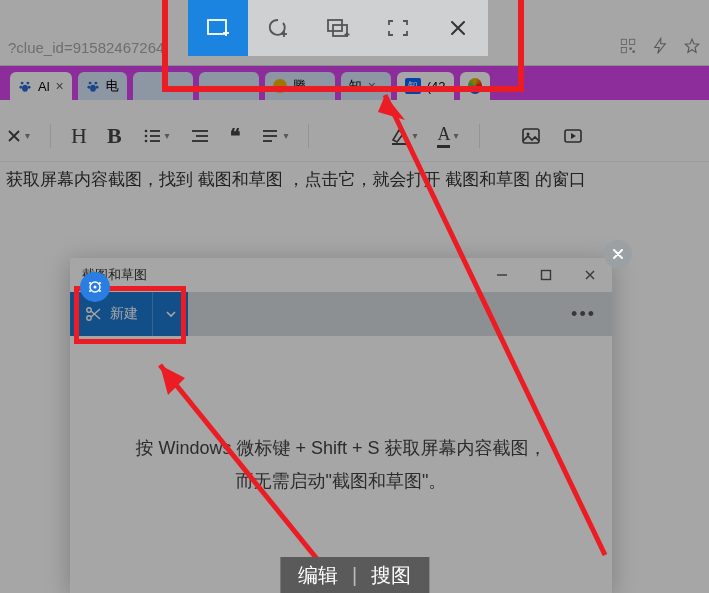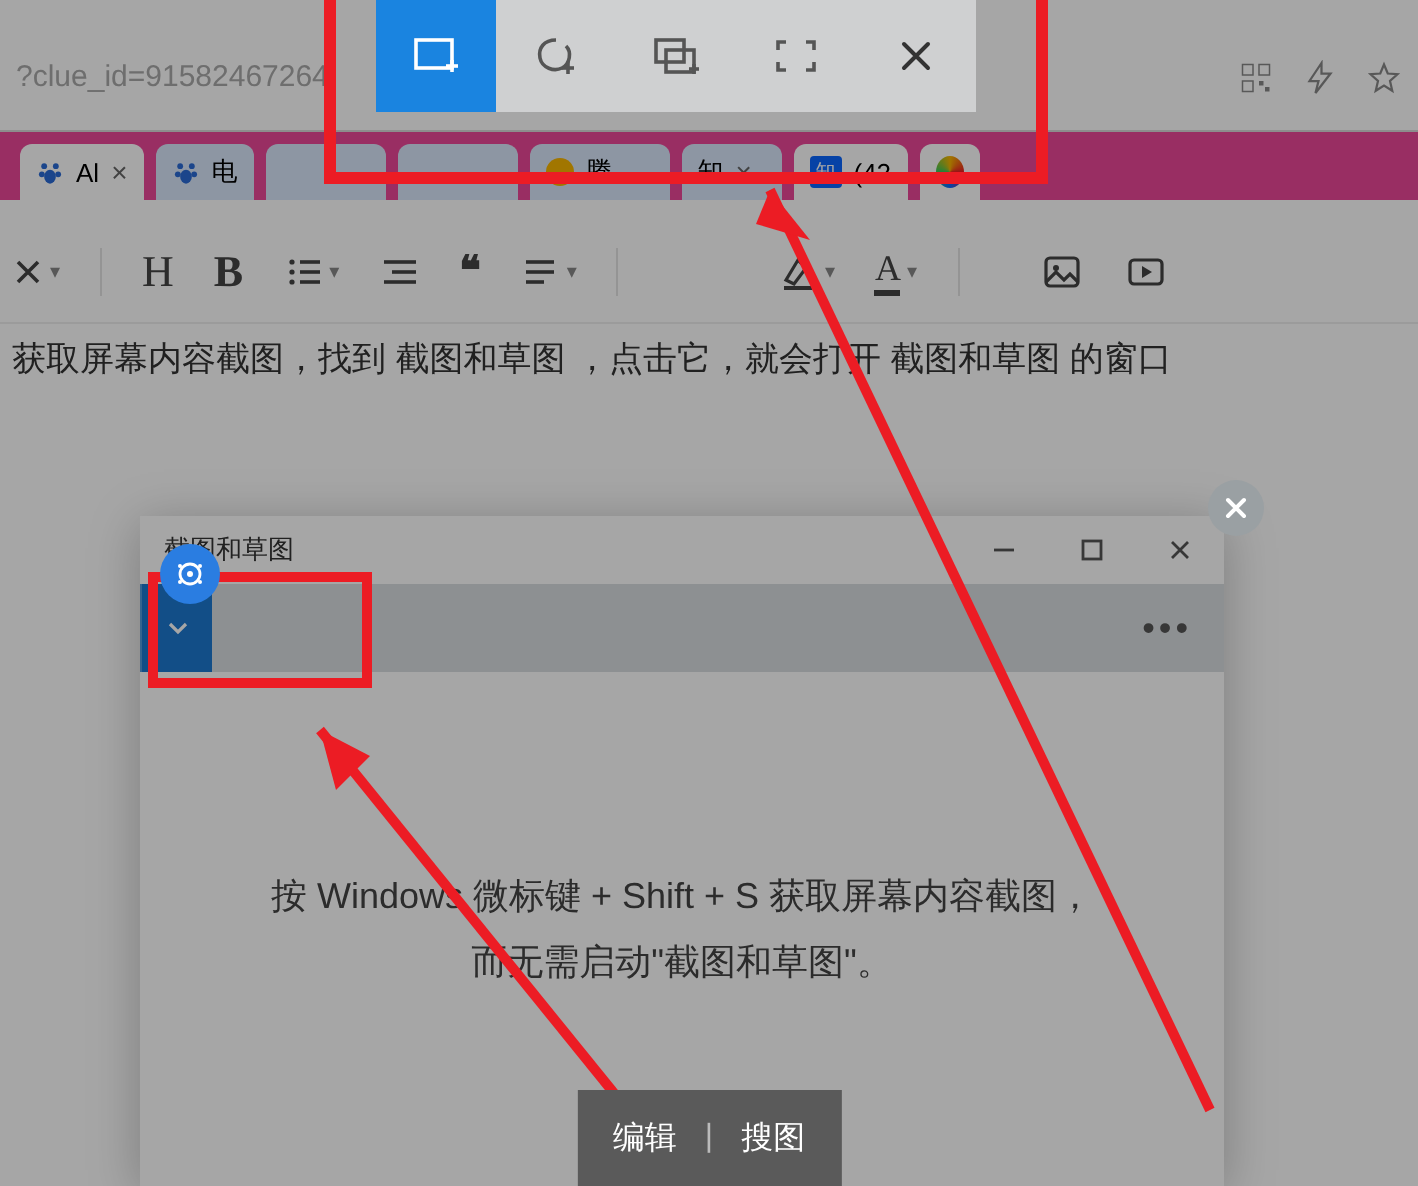--- a/index.html
+++ b/index.html
@@ -19,7 +19,7 @@
 .redbox.top{top:-6px;left:162px;width:362px;height:98px}
 
 
-.urlbar{position:absolute;top:30px;left:0;right:0;height:36px;border-bottom:1px solid #d9d9d9;display:flex;align-items:flex-start;padding:0 8px;z-index:20;background:#fff}
+.urlbar{position:absolute;top:30px;left:0;right:0;height:36px;border-bottom:1px solid #d9d9d9;display:flex;align-items:center;padding:0 8px;z-index:20;background:#fff}
 .urltext{color:#aaa;font-size:15px;flex:1;white-space:nowrap;overflow:hidden}
 .urlicons{display:flex;gap:14px;align-items:center;color:#777}
 .urlicons svg{width:18px;height:18px}

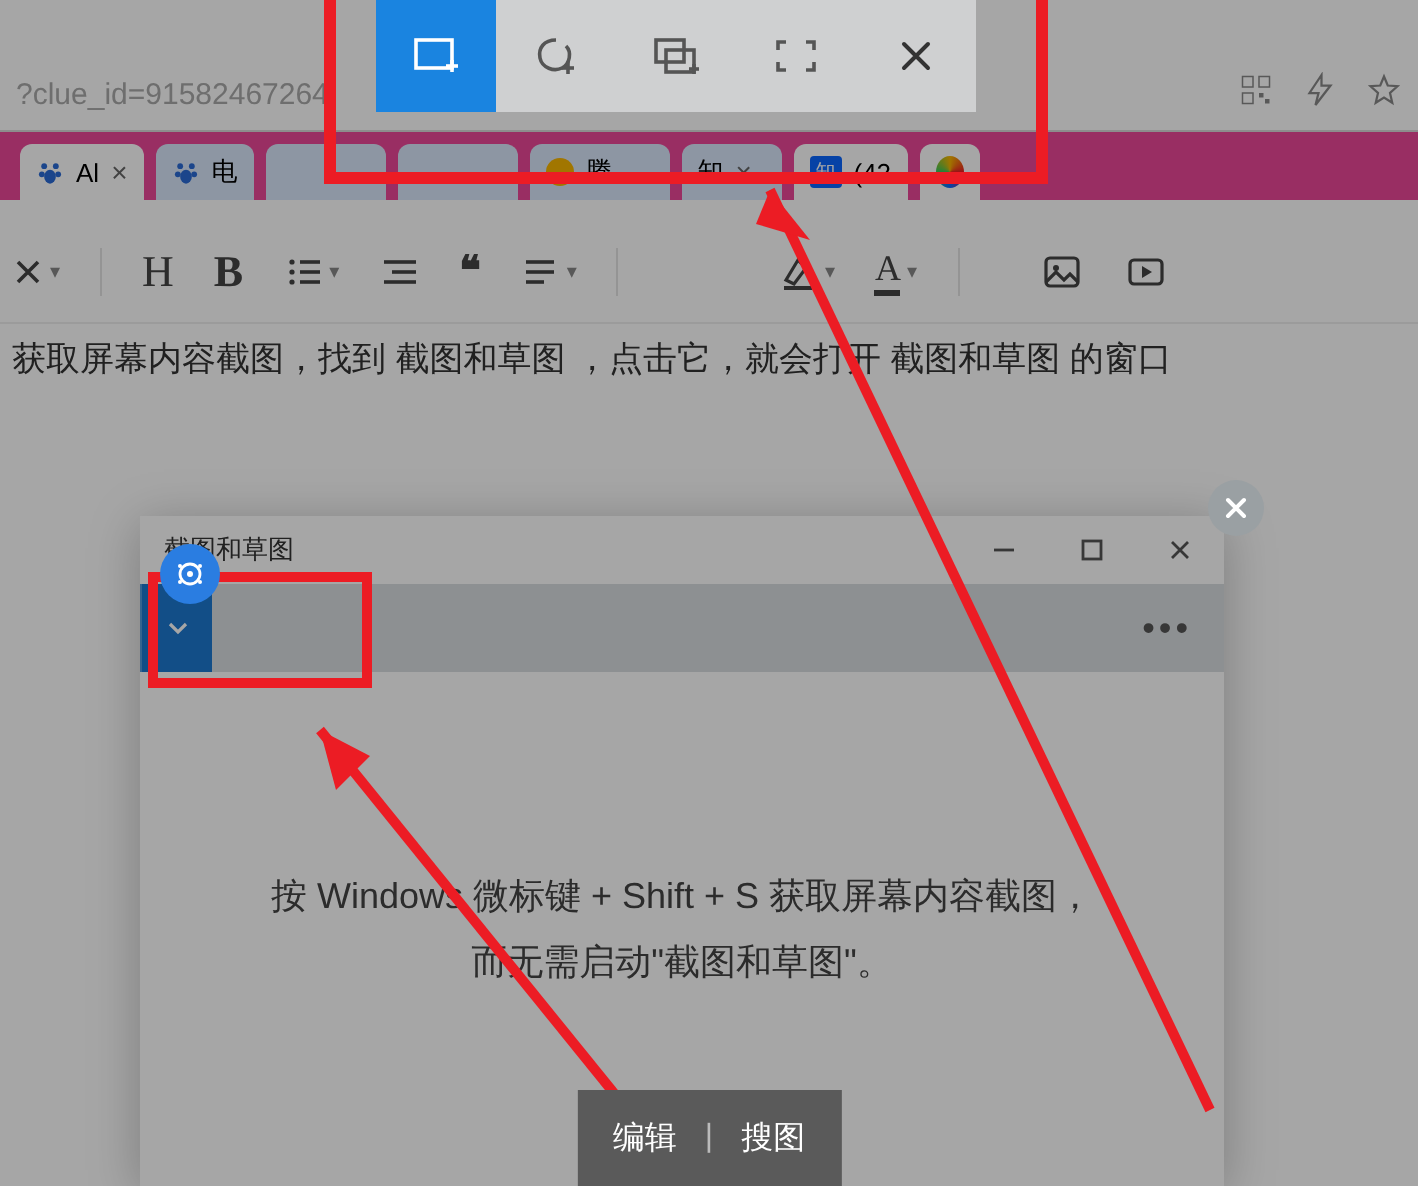--- a/index.html
+++ b/index.html
@@ -25,7 +25,7 @@
 .urlicons svg{width:18px;height:18px}
 
 
-.tabstrip{position:absolute;top:66px;left:0;right:0;height:34px;background:#ec4899;display:flex;align-items:flex-end;z-index:20;padding-left:10px}
+.tabstrip{position:absolute;top:66px;left:0;right:0;height:34px;background:#d946ef;display:flex;align-items:flex-end;z-index:20;padding-left:10px}
 .tab{height:28px;border-radius:6px 6px 0 0;display:flex;align-items:center;padding:0 8px;font-size:13px;margin-right:6px;gap:6px;background:#d9e7fb}
 .tab.active{background:#fff}
 .tabclose{color:#666;font-size:14px}

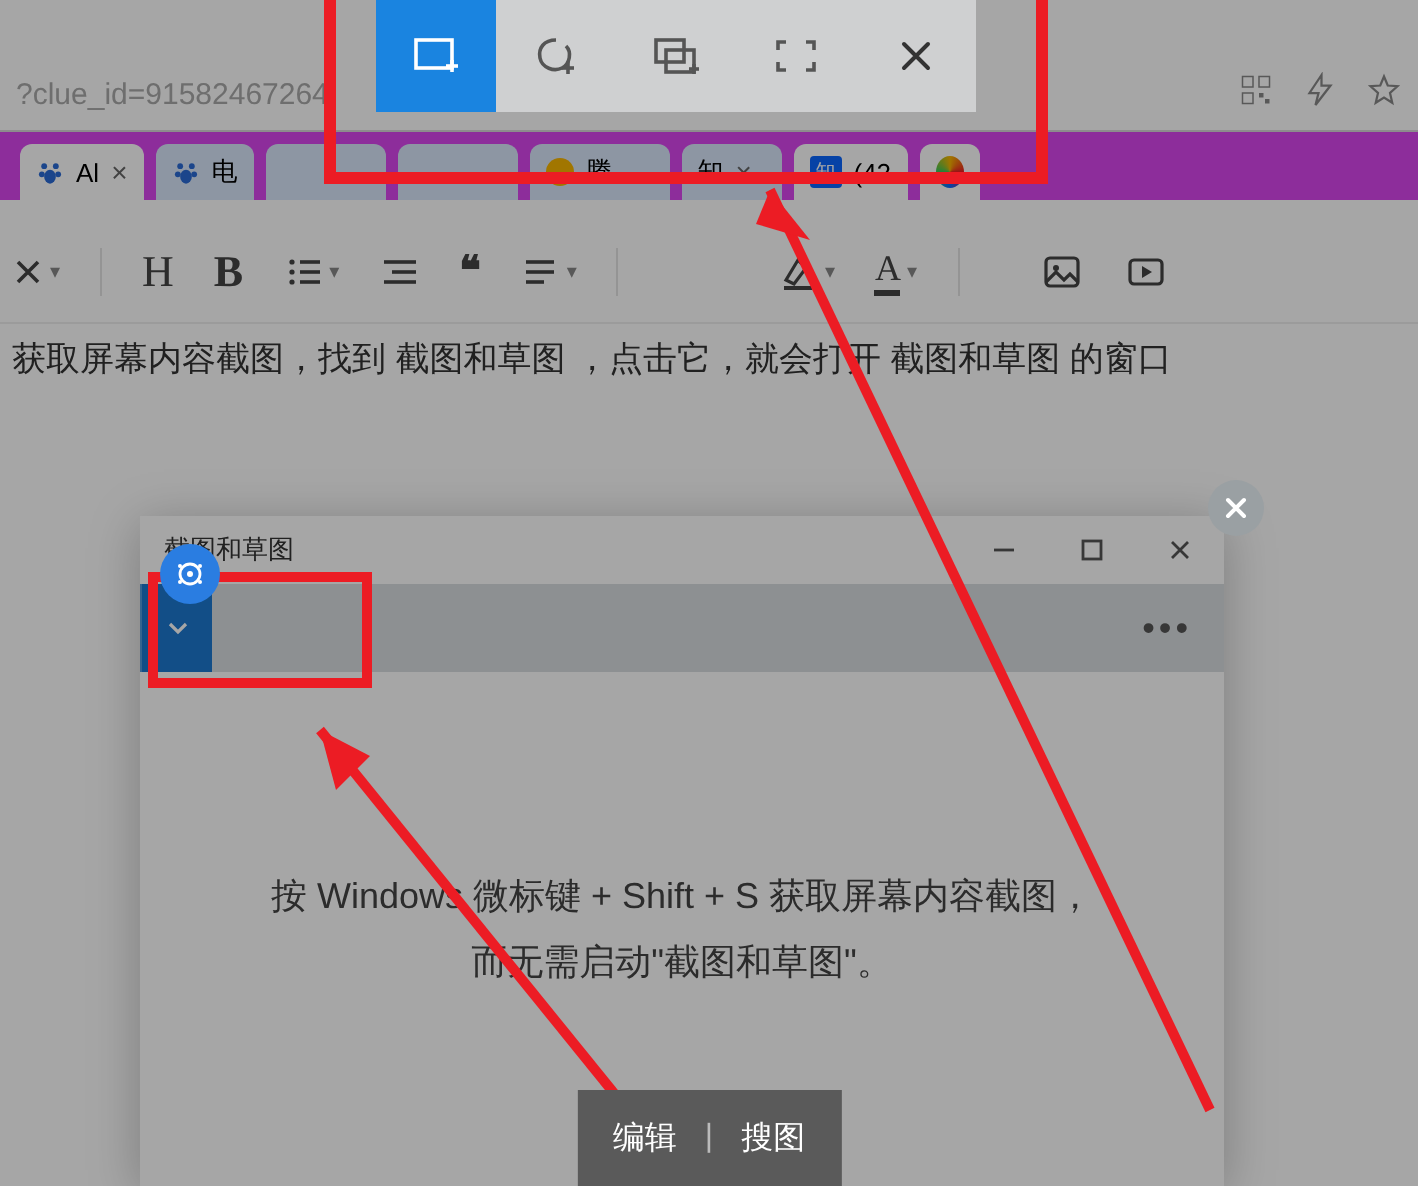--- a/index.html
+++ b/index.html
@@ -252,6 +252,14 @@
     </div>
   </div>
   <div class="swbar">
+    <div class="newbtn">
+      <svg width="18" height="18" viewBox="0 0 18 18">
+          <circle cx="5" cy="5" r="2.2" fill="none" stroke="#fff" stroke-width="1.4"></circle>
+          <circle cx="5" cy="13" r="2.2" fill="none" stroke="#fff" stroke-width="1.4"></circle>
+          <path d="M7 6 L16 14 M7 12 L16 4" stroke="#fff" stroke-width="1.4"></path>
+        </svg>
+      <span>新建</span>
+    </div>
     <div class="newchev">
         <svg width="12" height="12" viewBox="0 0 12 12">
           <path d="M2 4 L6 8 L10 4" fill="none" stroke="#fff" stroke-width="1.6"></path>

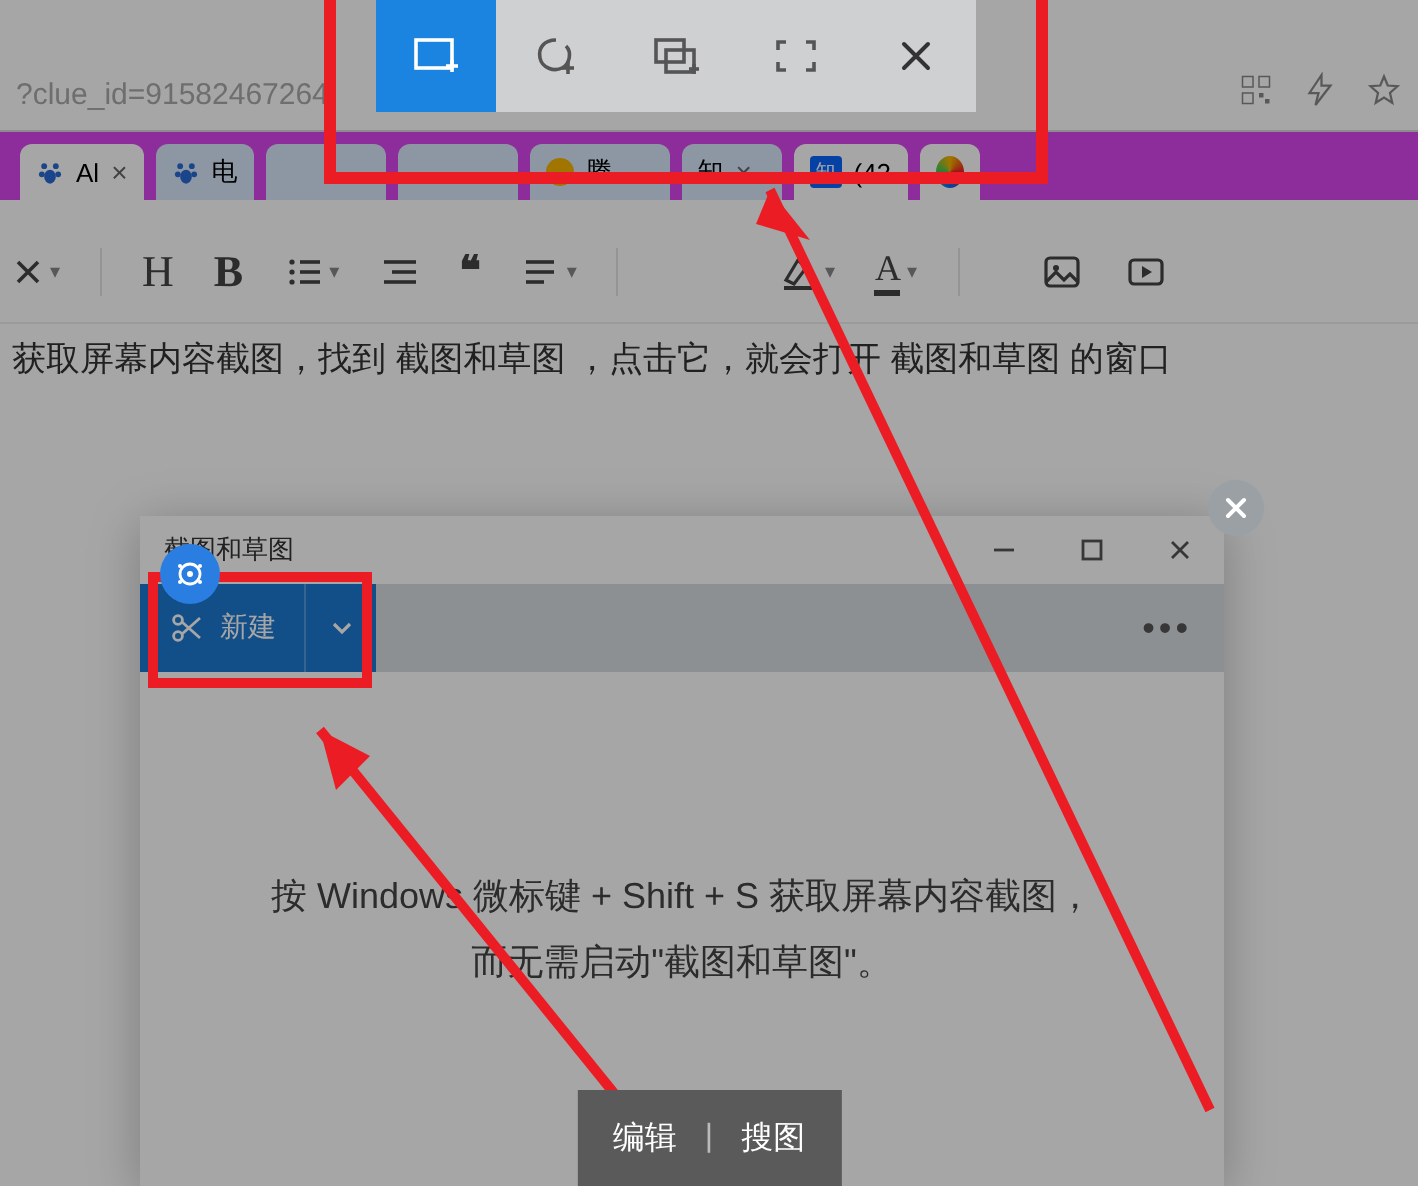--- a/index.html
+++ b/index.html
@@ -53,7 +53,7 @@
 .swbar .dots{margin-left:auto;margin-right:16px;color:#555;font-size:18px;letter-spacing:2px}
 .swbody{position:absolute;top:78px;left:0;right:0;bottom:0;background:#fff;display:flex;flex-direction:column;align-items:center;justify-content:center;padding:20px}
 .swmsg{font-size:18px;color:#444;text-align:center;line-height:1.8}
-.editbar{position:absolute;bottom:0;left:50%;transform:translateX(-50%);height:48px;background:#5a5a5a;color:#fff;display:flex;align-items:center;padding:0 18px;font-size:16px;gap:14px;z-index:90}
+.editbar{position:absolute;bottom:0;left:50%;transform:translateX(-50%);height:36px;background:#5a5a5a;color:#fff;display:flex;align-items:center;padding:0 18px;font-size:20px;gap:14px;z-index:90}
 .editbar .div{color:#bbb}
 
 .redbox.new{top:286px;left:74px;width:112px;height:58px;border-width:5px}

